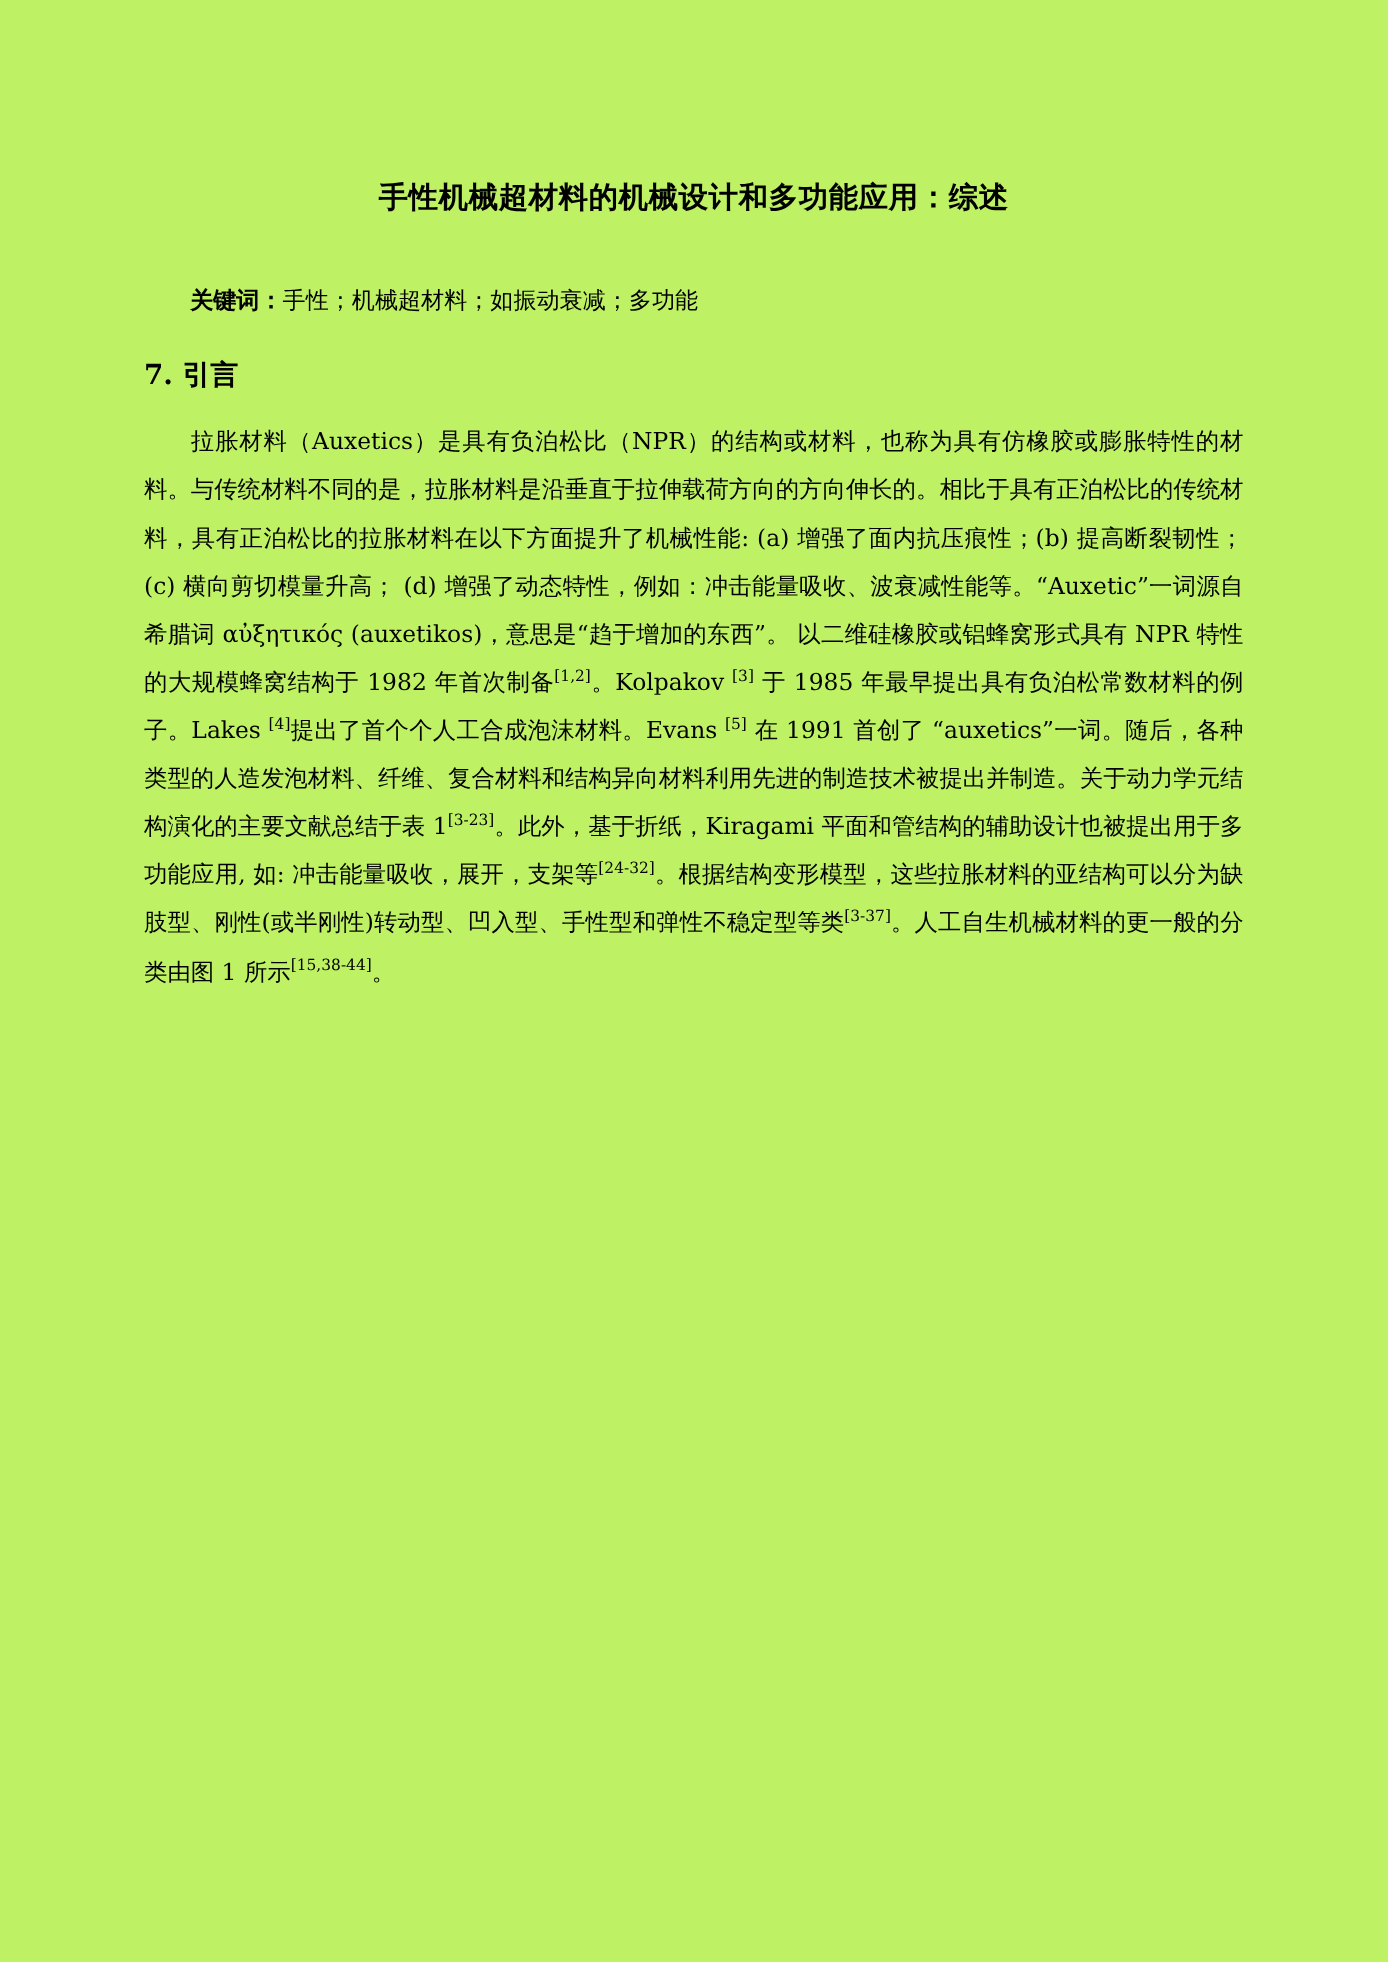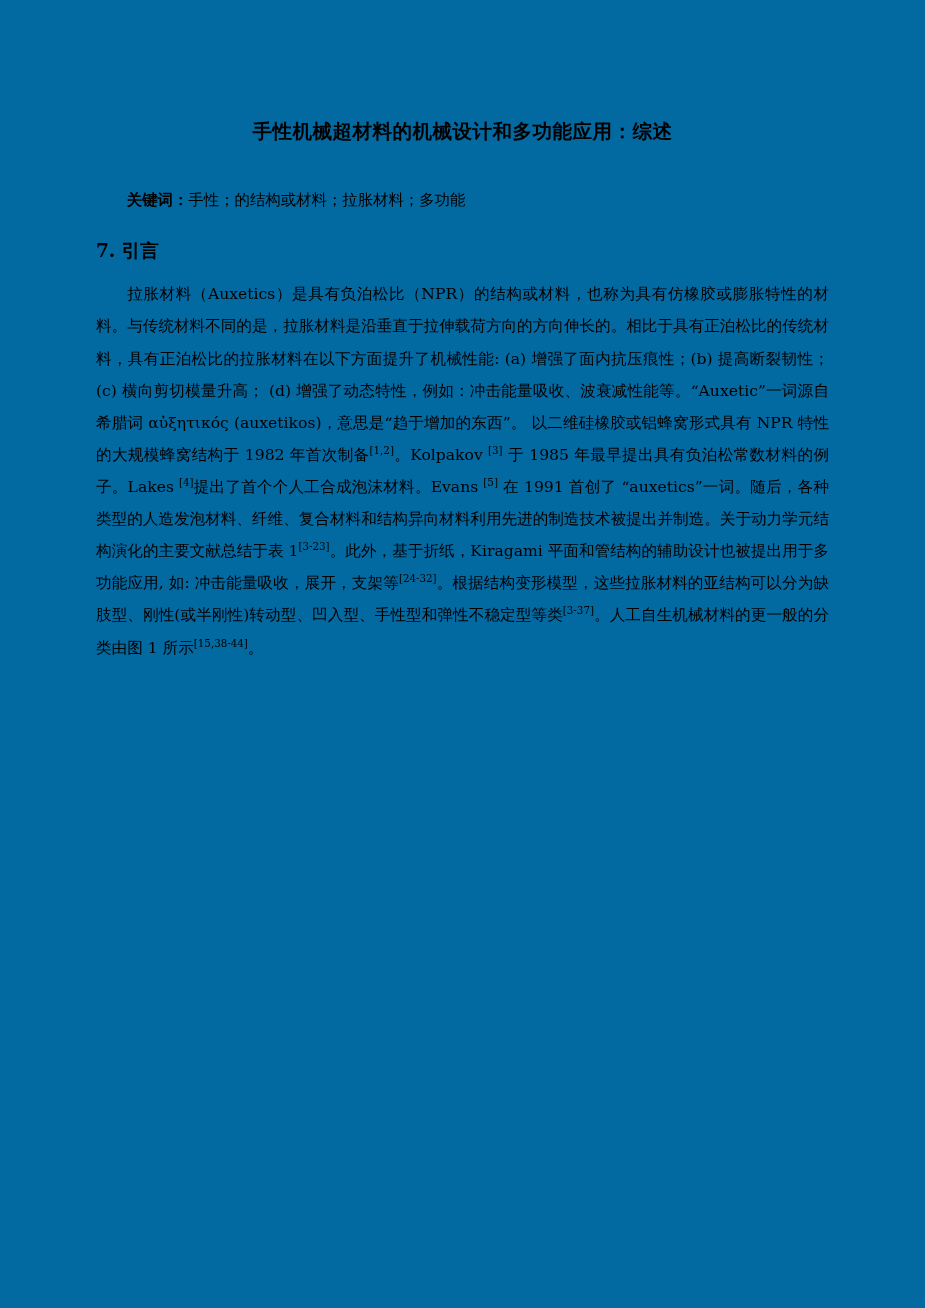--- a/index.html
+++ b/index.html
@@ -15,7 +15,7 @@
     position: relative;
     width: 925px;
     height: 1308px;
-    background: #0369a1;
+    background: #bef264;
     box-sizing: border-box;
     padding: 118px 96px 60px 96px;
     overflow: hidden;

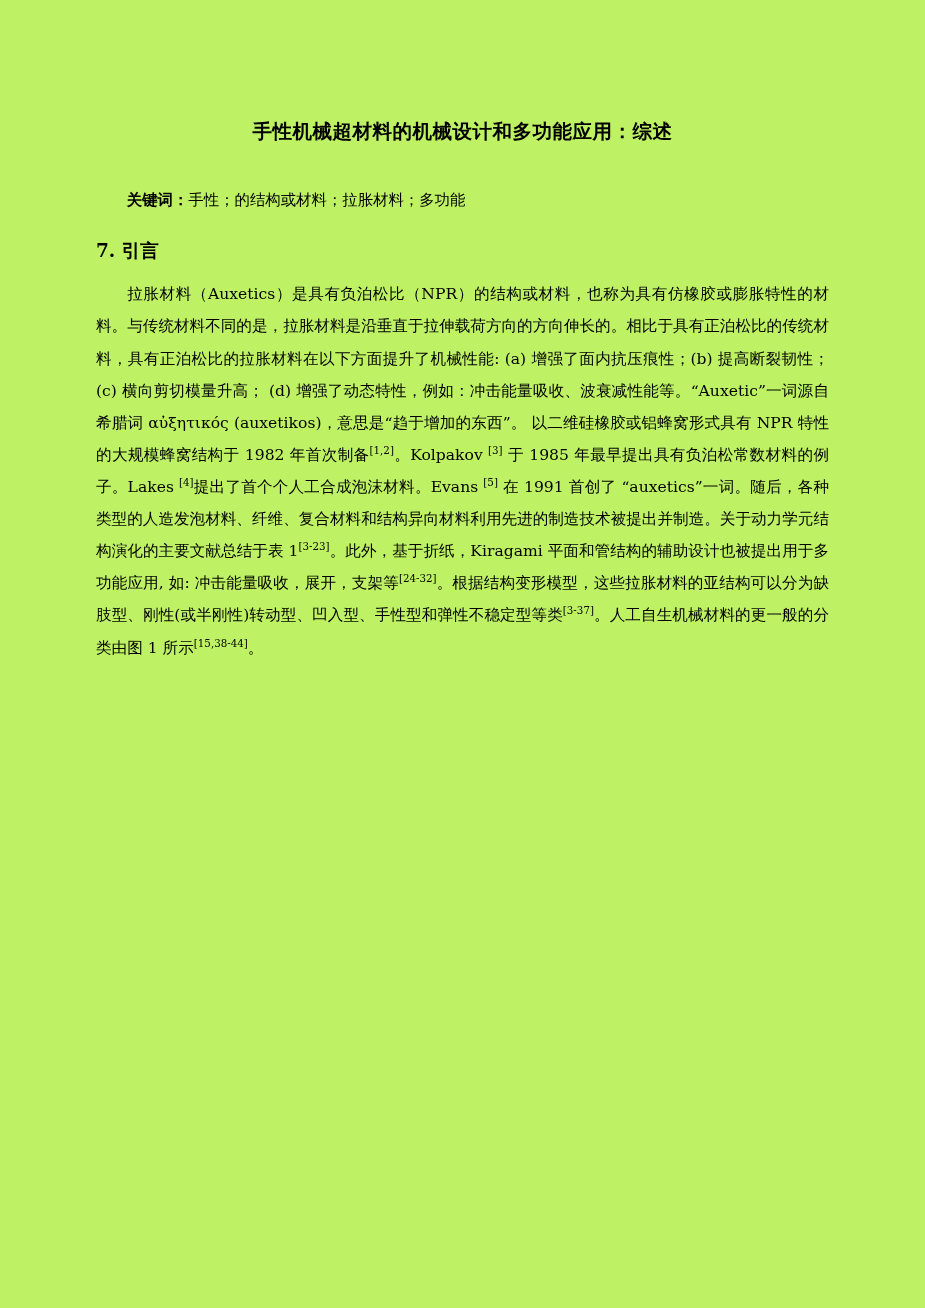--- a/index.html
+++ b/index.html
@@ -88,7 +88,7 @@
 
 
 
-  <p class="keywords"><b>关键词：</b><span>手性；的结构或材料；拉胀材料；多功能</span></p>
+  <p class="keywords"><b>关键词：</b><span>手性；机械超材料；如振动衰减；多功能</span></p>
 
   <h2 class="section-heading numbered">7. 引言</h2>
 

